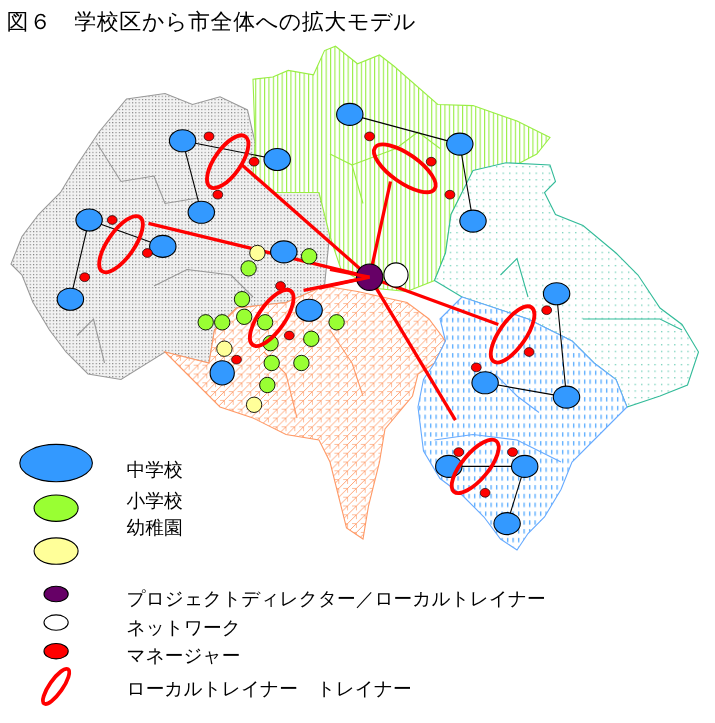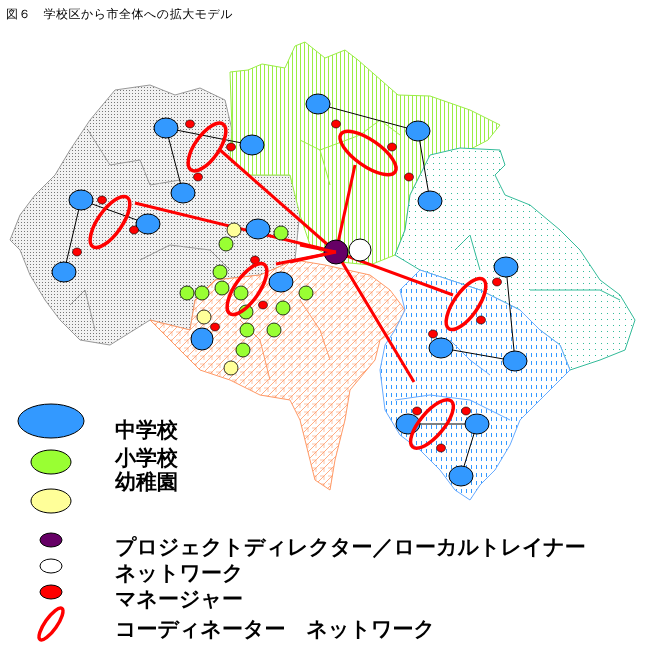--- a/index.html
+++ b/index.html
@@ -5,7 +5,7 @@
   html, body { margin:0; padding:0; background:#ffffff; }
   body { width:650px; height:657px; position:relative; overflow:hidden;
          font-family: "DejaVu Serif", "Liberation Serif", serif; color:#000; }
-  .title { position:absolute; left:6px; top:6px; font-size:12px; letter-spacing:0.5px;text-align:center; }
+  .title { position:absolute; left:6px; top:6px; font-size:20px; letter-spacing:0.5px;text-align:center; }
   .map { position:absolute; left:0; top:0; }
   .legend-label { position:absolute; left:115px; font-size:21px; white-space:nowrap;font-weight:bold; }
 </style>

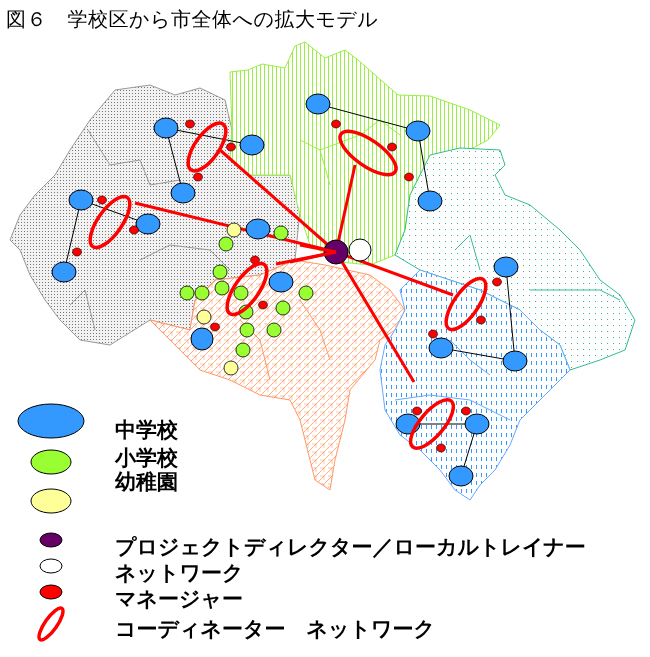--- a/index.html
+++ b/index.html
@@ -7,7 +7,7 @@
          font-family: "DejaVu Serif", "Liberation Serif", serif; color:#000; }
   .title { position:absolute; left:6px; top:6px; font-size:20px; letter-spacing:0.5px;text-align:center; }
   .map { position:absolute; left:0; top:0; }
-  .legend-label { position:absolute; left:115px; font-size:21px; white-space:nowrap;font-weight:bold; }
+  .legend-label { position:absolute; left:115px; font-size:17px; white-space:nowrap; }
 </style>
 </head>
 <body>

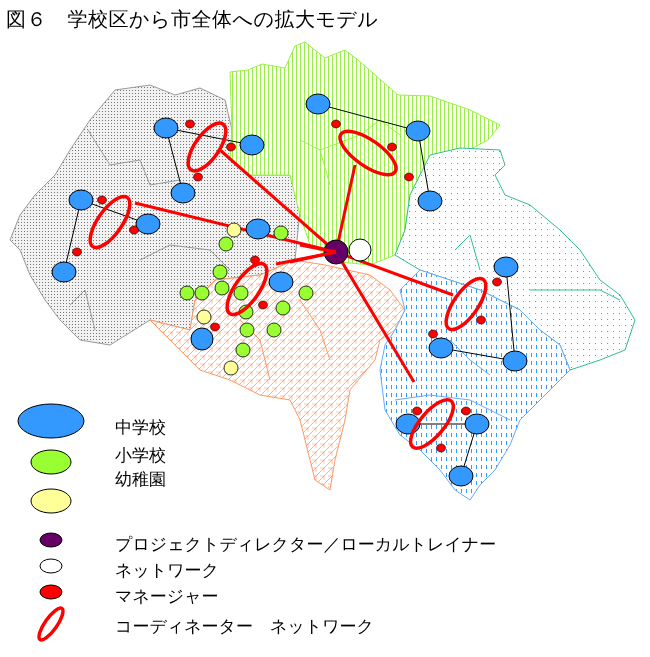--- a/index.html
+++ b/index.html
@@ -173,6 +173,6 @@
 <div class="legend-label" style="top:533px">プロジェクトディレクター／ローカルトレイナー</div>
 <div class="legend-label" style="top:559px">ネットワーク</div>
 <div class="legend-label" style="top:585px">マネージャー</div>
-<div class="legend-label" style="top:615px">コーディネーター　ネットワーク</div>
+<div class="legend-label" style="top:615px">ローカルトレイナー　トレイナー</div>
 
 </body></html>

